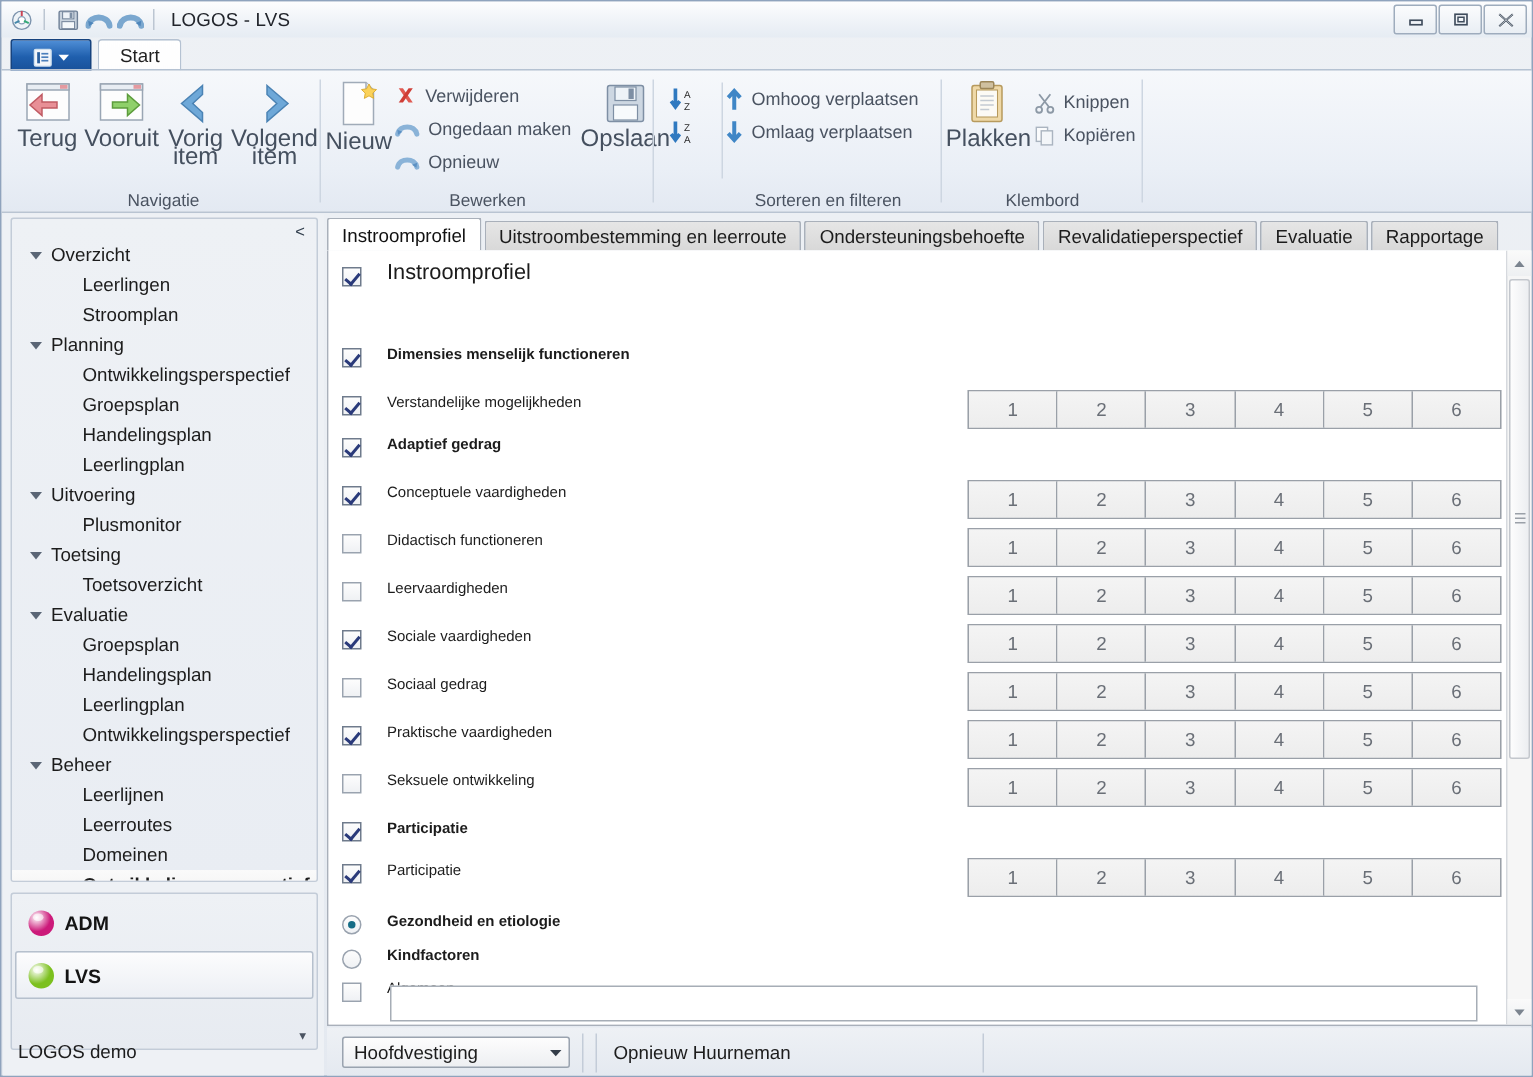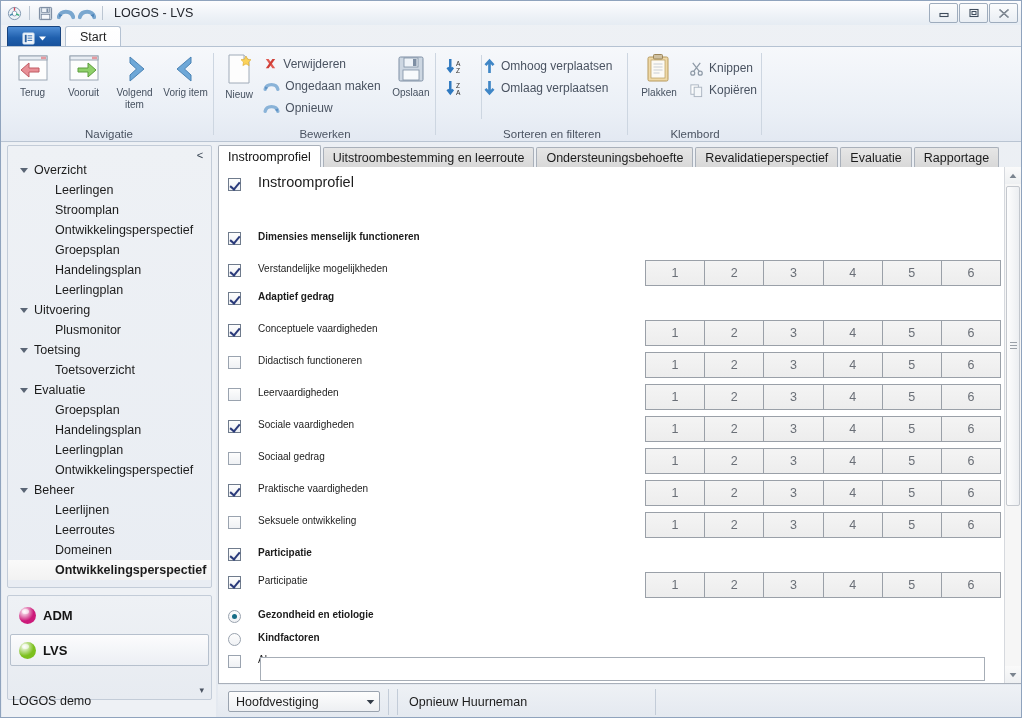--- a/index.html
+++ b/index.html
@@ -76,7 +76,7 @@
     width:56px;display:flex;flex-direction:column;align-items:center;gap:2px;
     padding-top:4px;
   }
-  .bigbtn .lbl{font-size:10px;color:#45505f;text-align:center;line-height:12px;}
+  .bigbtn .lbl{font-size:16px;color:#45505f;text-align:center;line-height:12px;}
   .smallrow{display:flex;align-items:center;gap:5px;height:22px;padding:0 2px;}
   .smallrow .lbl{font-size:12px;color:#4a5361;white-space:nowrap;}
   .smallcol{display:flex;flex-direction:column;padding-top:4px;}

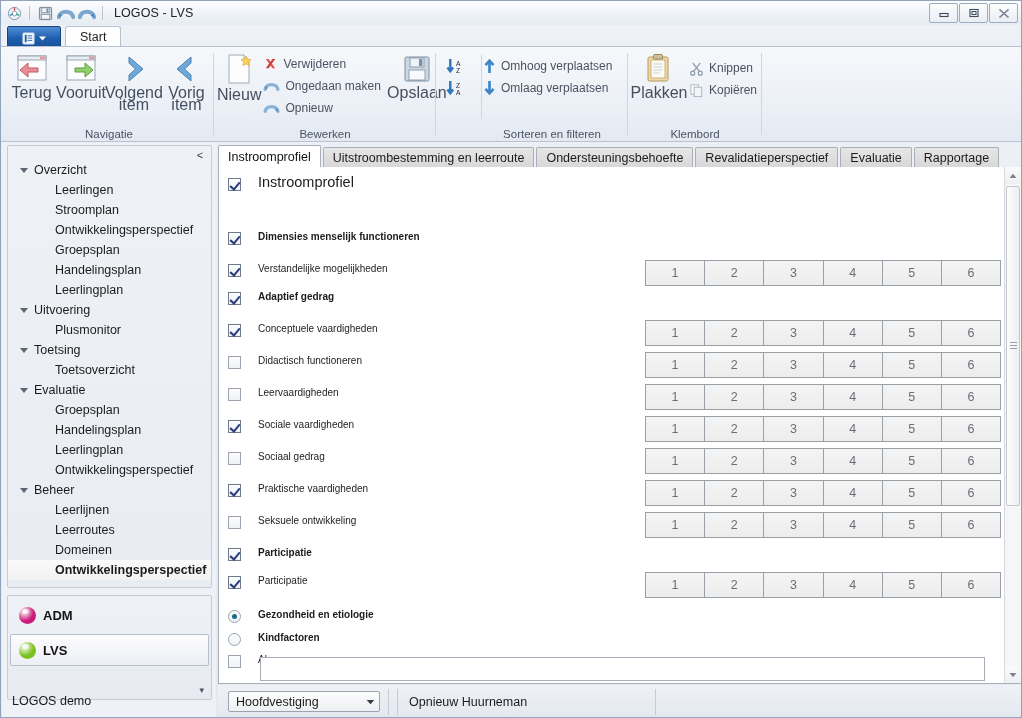--- a/index.html
+++ b/index.html
@@ -305,18 +305,18 @@
         <div class="bigbtn">
           <span class="ico">
             <svg width="36" height="32" viewBox="0 0 36 32">
+              <path d="M23 4 L9 16 L23 28 L23 22 L16.5 16 L23 10 Z" fill="#6ea8d8" stroke="#4b83b4"></path>
+            </svg>
+          </span>
+          <span class="lbl">Vorig item</span>
+        </div>
+        <div class="bigbtn">
+          <span class="ico">
+            <svg width="36" height="32" viewBox="0 0 36 32">
               <path d="M13 4 L27 16 L13 28 L13 22 L19.5 16 L13 10 Z" fill="#6ea8d8" stroke="#4b83b4"></path>
             </svg>
           </span>
           <span class="lbl">Volgend item</span>
-        </div>
-        <div class="bigbtn">
-          <span class="ico">
-            <svg width="36" height="32" viewBox="0 0 36 32">
-              <path d="M23 4 L9 16 L23 28 L23 22 L16.5 16 L23 10 Z" fill="#6ea8d8" stroke="#4b83b4"></path>
-            </svg>
-          </span>
-          <span class="lbl">Vorig item</span>
         </div>
       </div>
       <div class="gtitle">Navigatie</div>

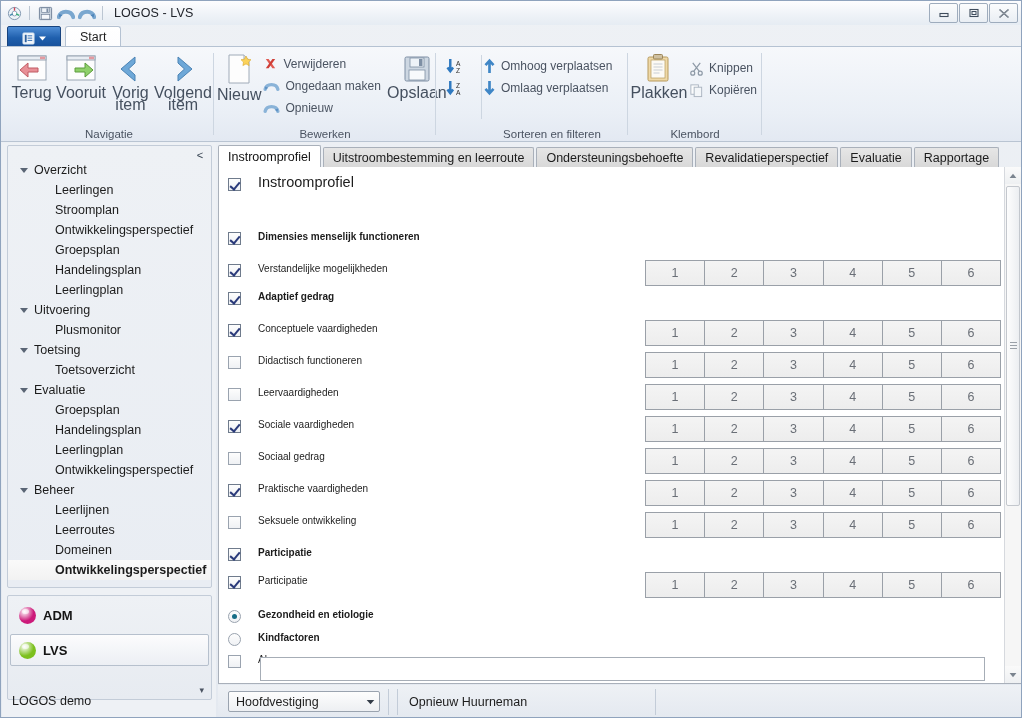--- a/index.html
+++ b/index.html
@@ -480,6 +480,10 @@
           <div class="tnode leaf">
             <span>Stroomplan</span>
           </div>
+          <div class="tnode grp">
+            <span class="tri"></span>
+            <span>Planning</span>
+          </div>
           <div class="tnode leaf">
             <span>Ontwikkelingsperspectief</span>
           </div>

